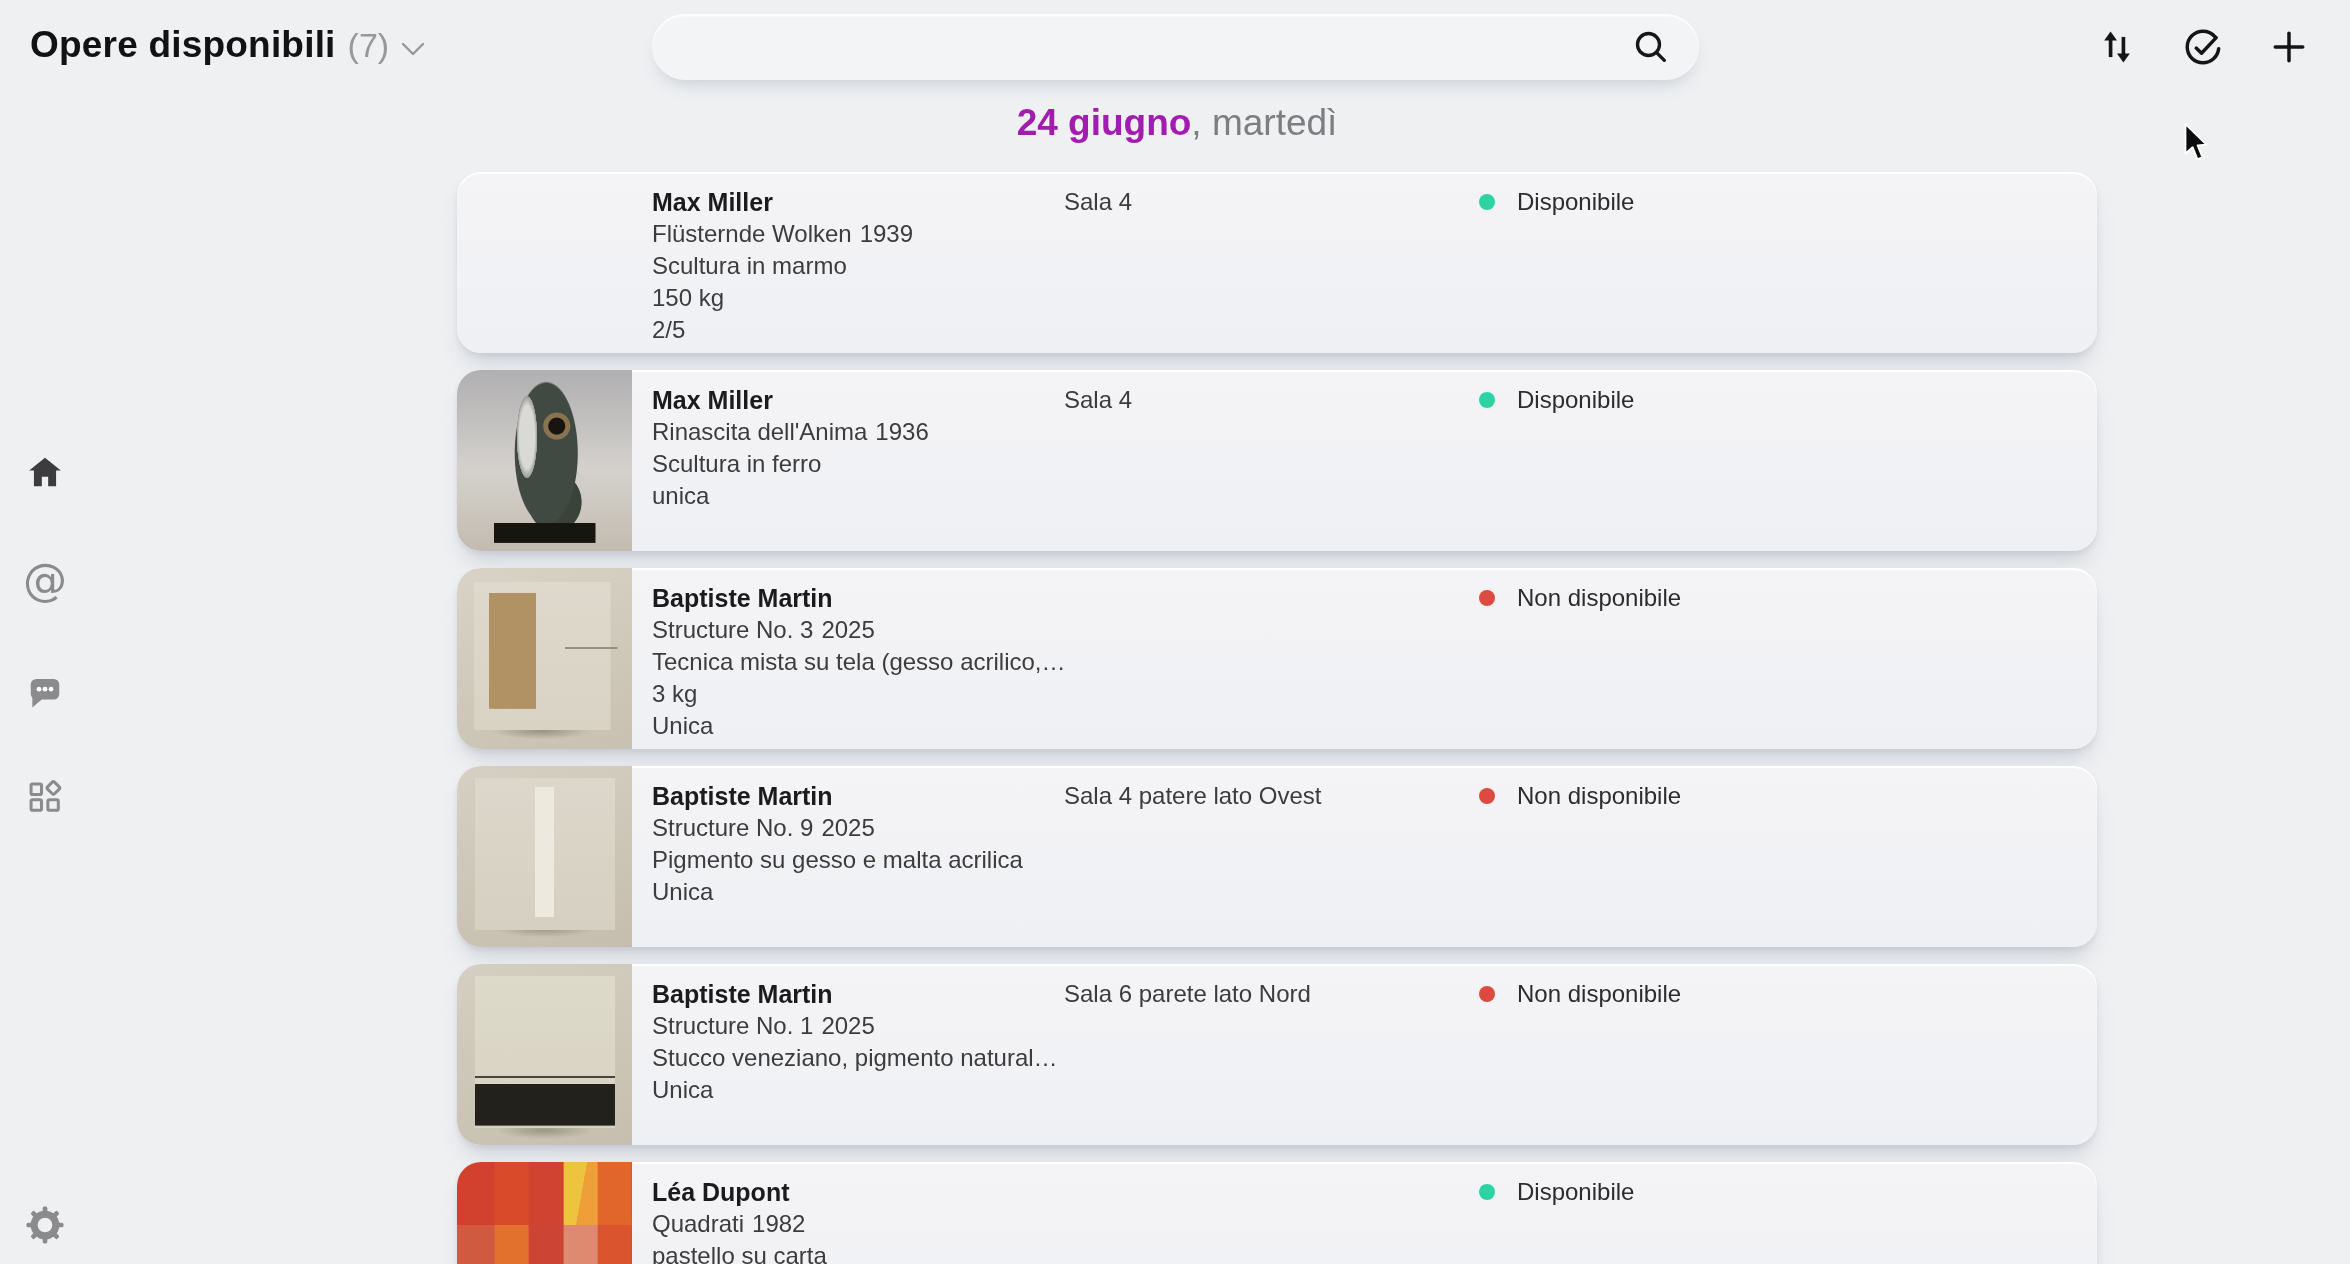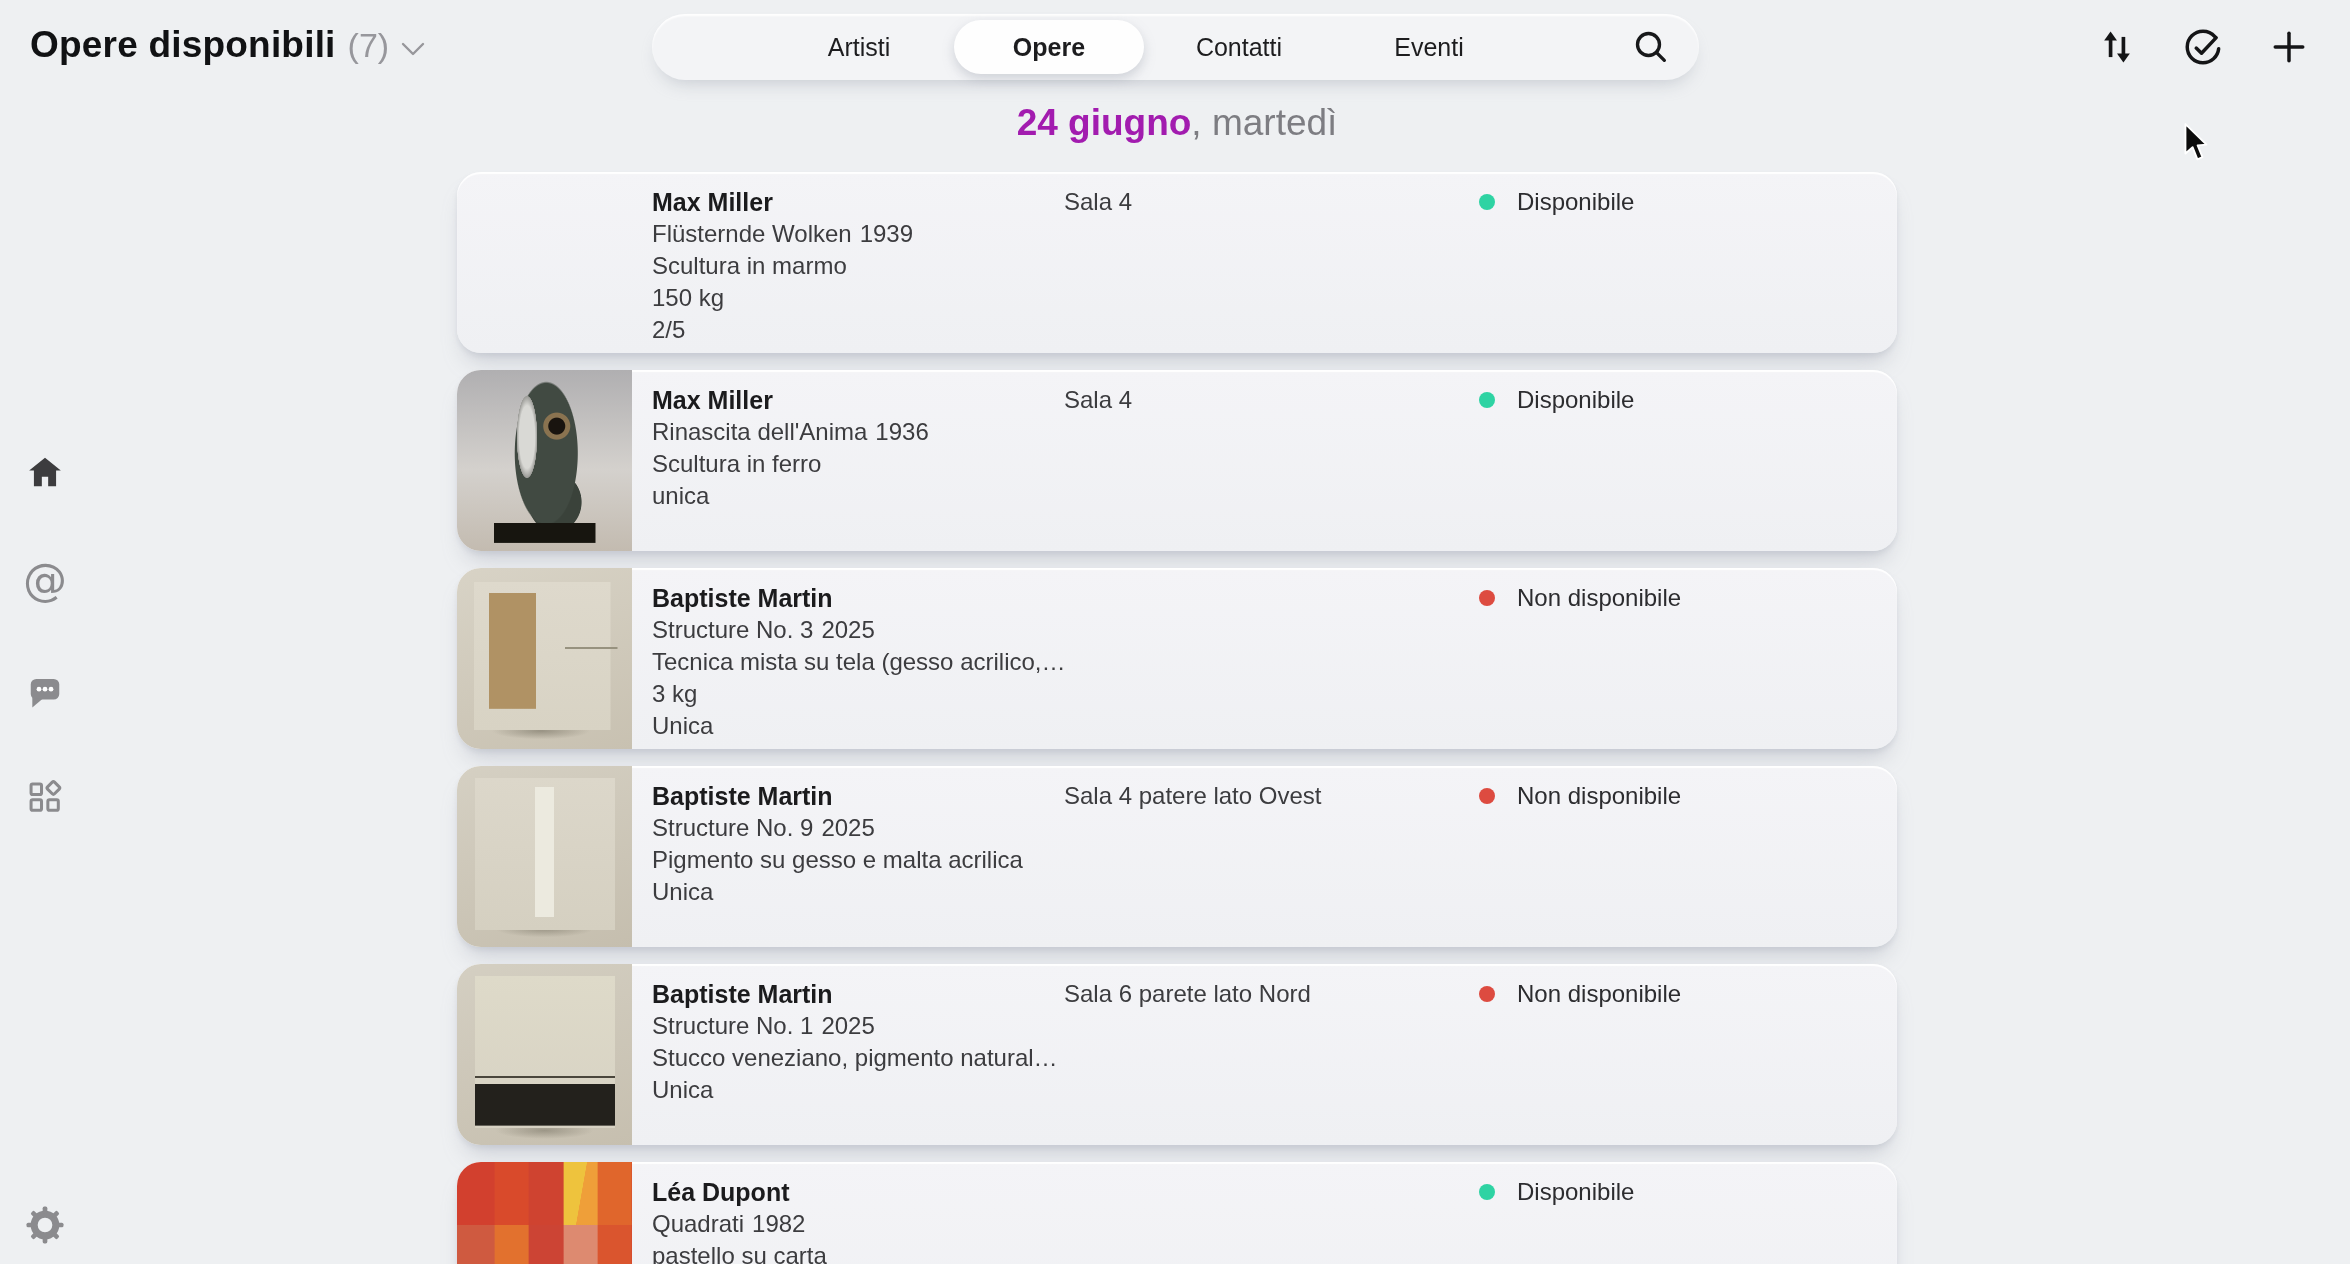--- a/index.html
+++ b/index.html
@@ -136,12 +136,6 @@
 </div>
 
 <div class="nav">
-  <div class="tabs">
-    <div class="tab">Artisti</div>
-    <div class="tab active">Opere</div>
-    <div class="tab">Contatti</div>
-    <div class="tab">Eventi</div>
-  </div>
   <div class="nav-search">
     <svg width="40" height="40" viewBox="0 0 24 24" fill="none">
       <circle cx="10.5" cy="10.5" r="6.6" stroke="#17181a" stroke-width="2"></circle>

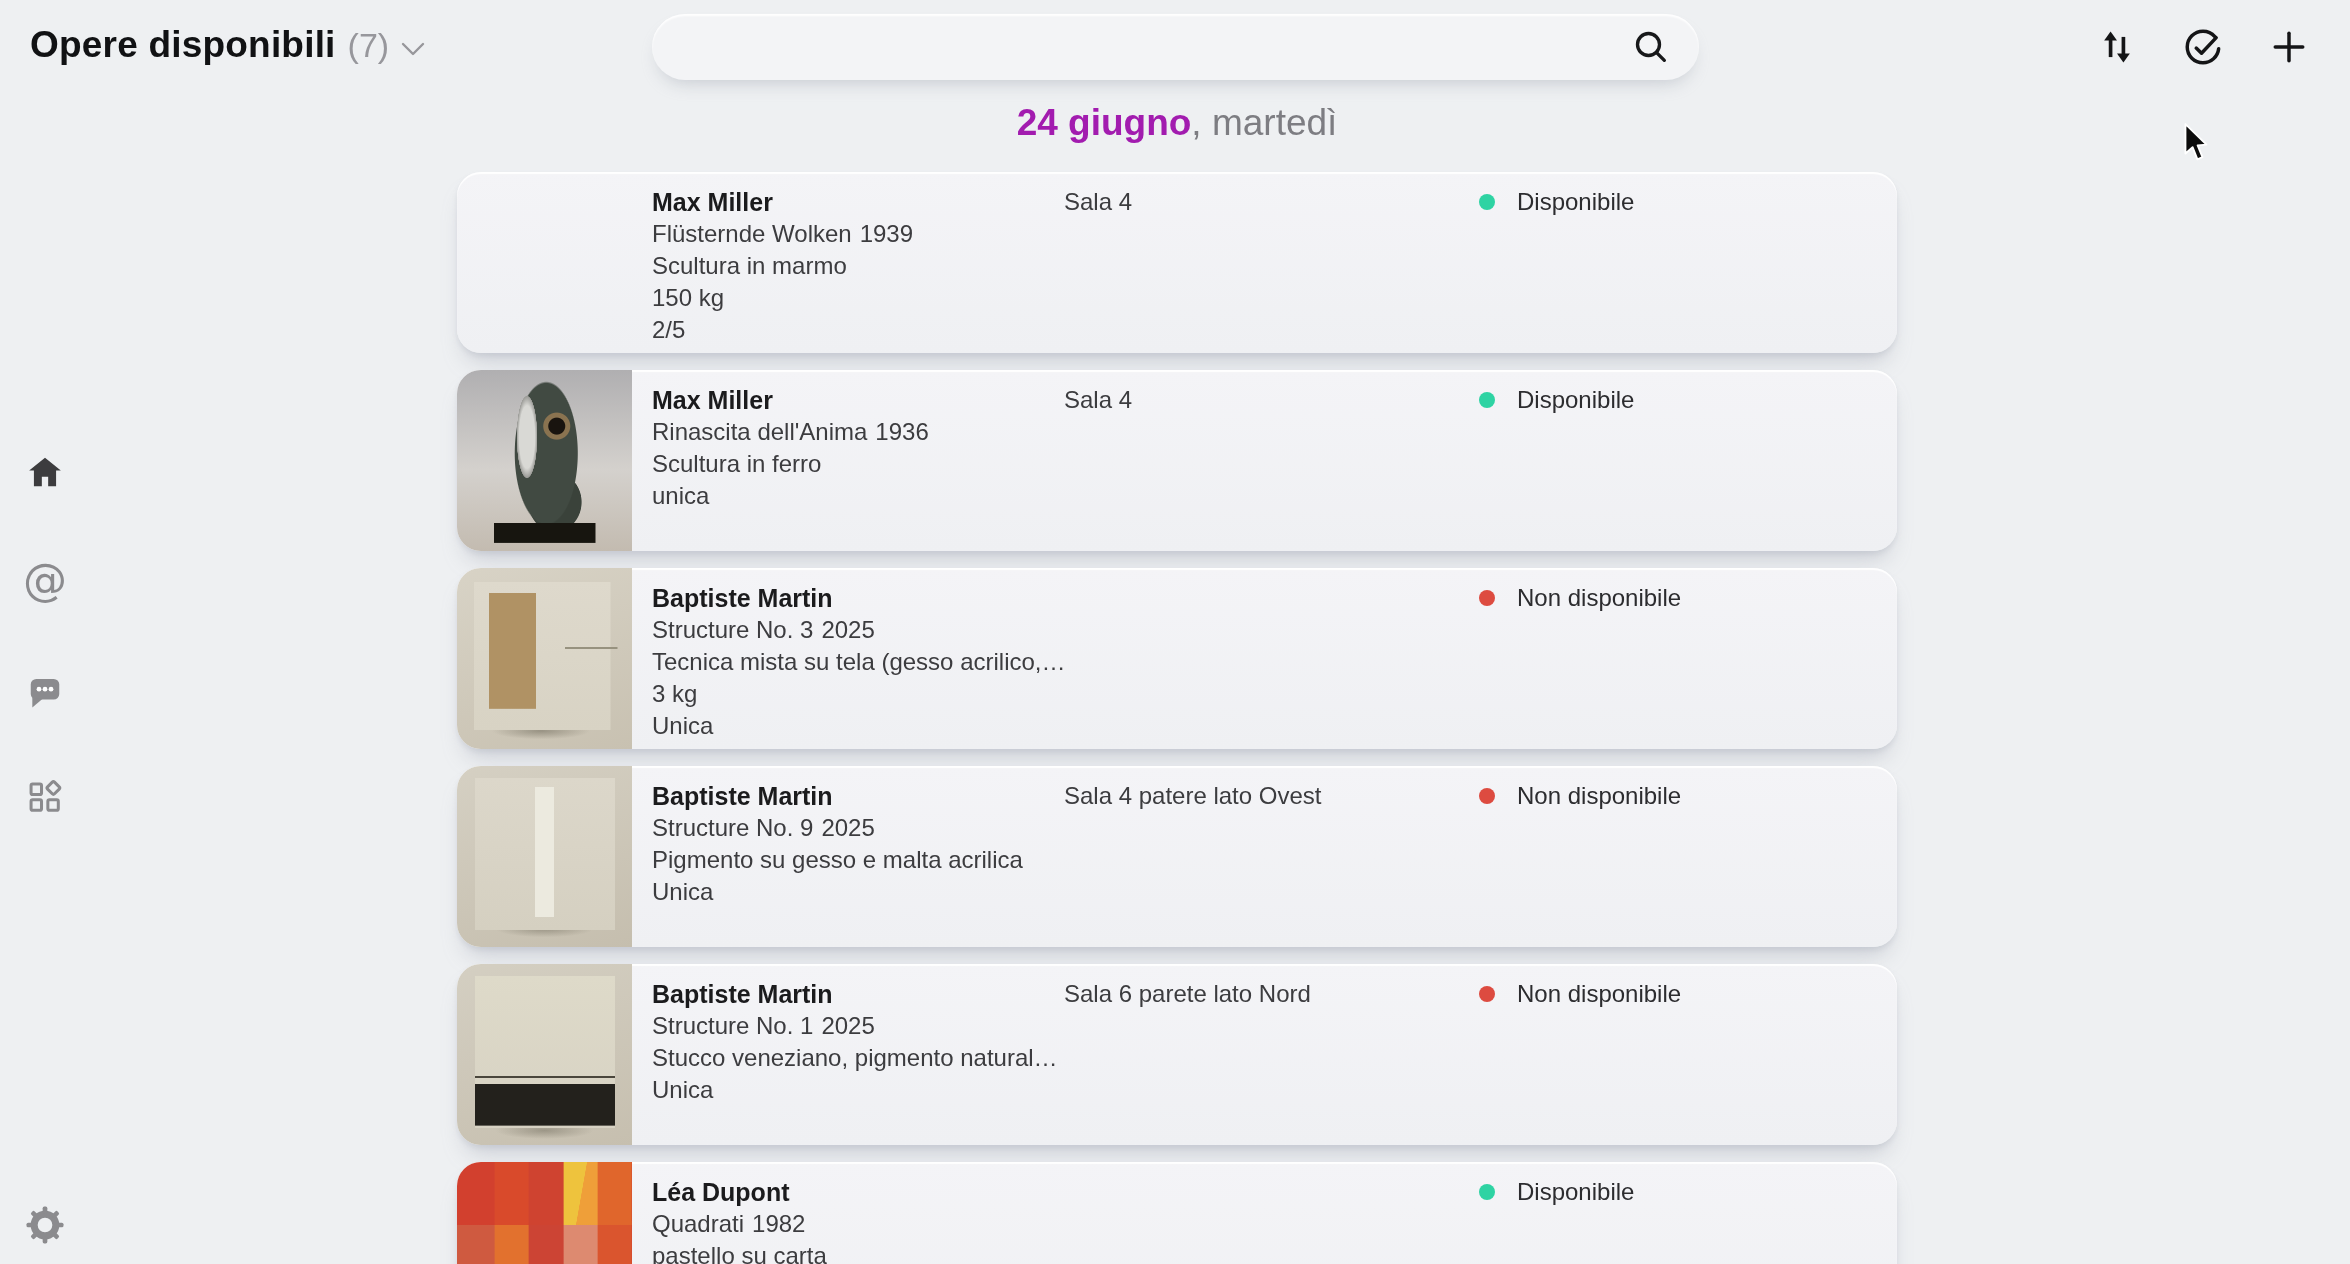--- a/index.html
+++ b/index.html
@@ -45,7 +45,7 @@
   
   .list { position:absolute; left:457px; top:172px; width:1440px; }
   .card {
-    position:relative; width:1440px; height:181px; margin-bottom:17px;
+    position:relative; width:1640px; height:181px; margin-bottom:17px;
     background:linear-gradient(#f4f4f7,#eff0f3);
     border-radius:24px;
     box-shadow:0 16px 22px -8px rgba(150,155,170,.40), 0 3px 5px rgba(150,155,170,.18),

